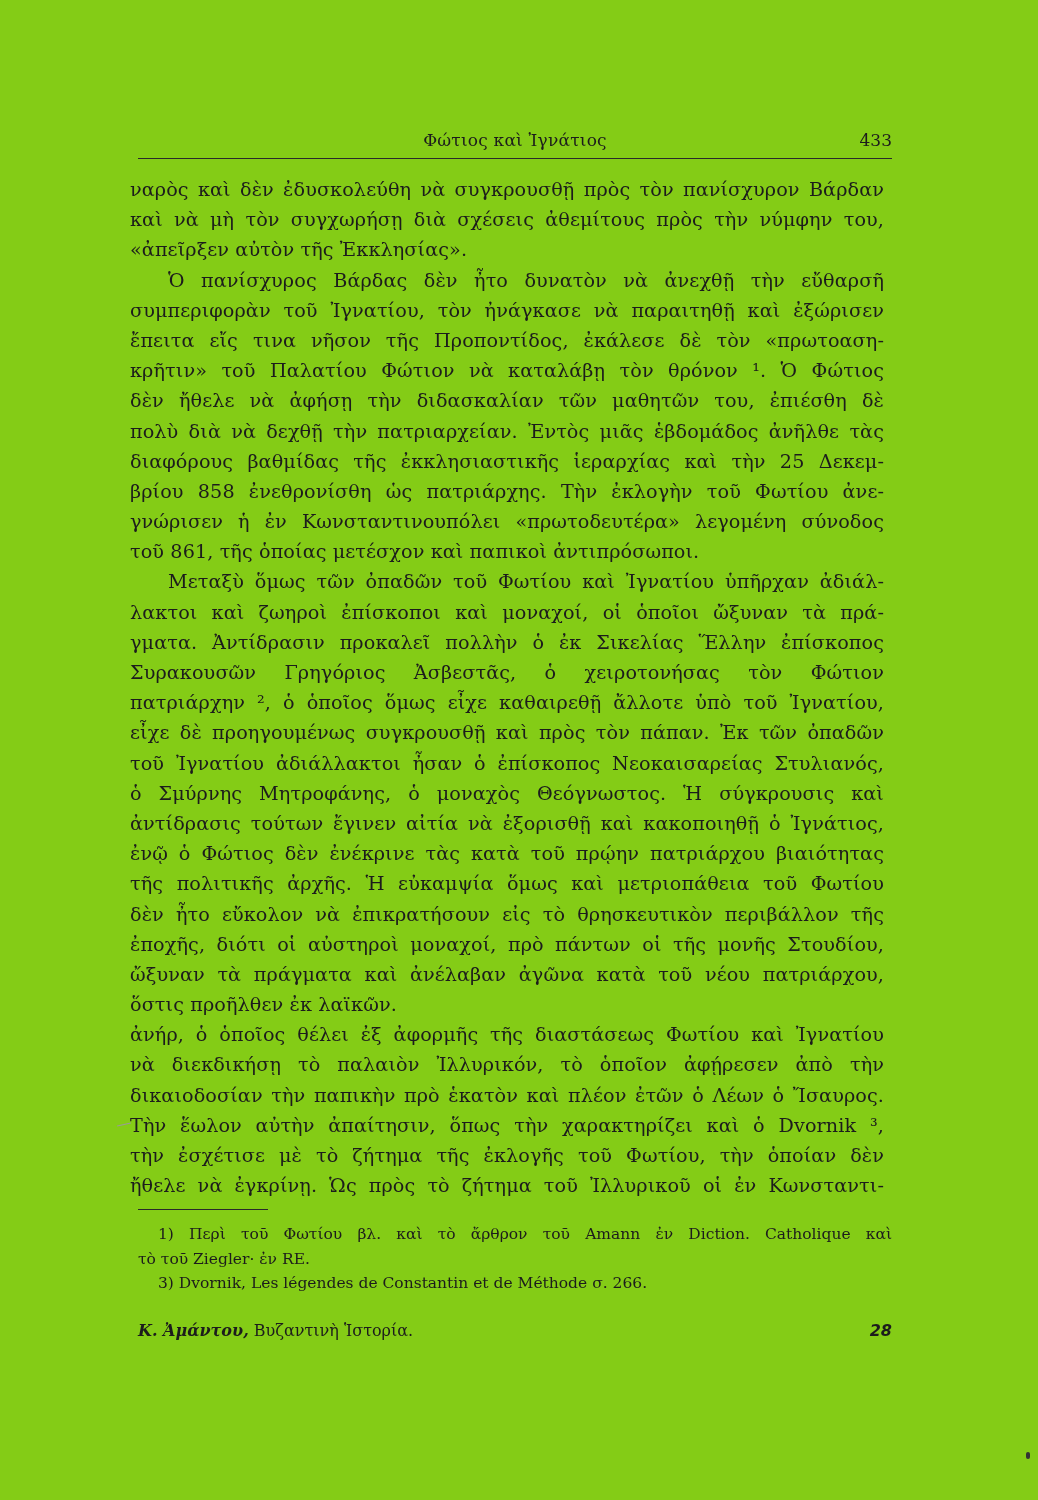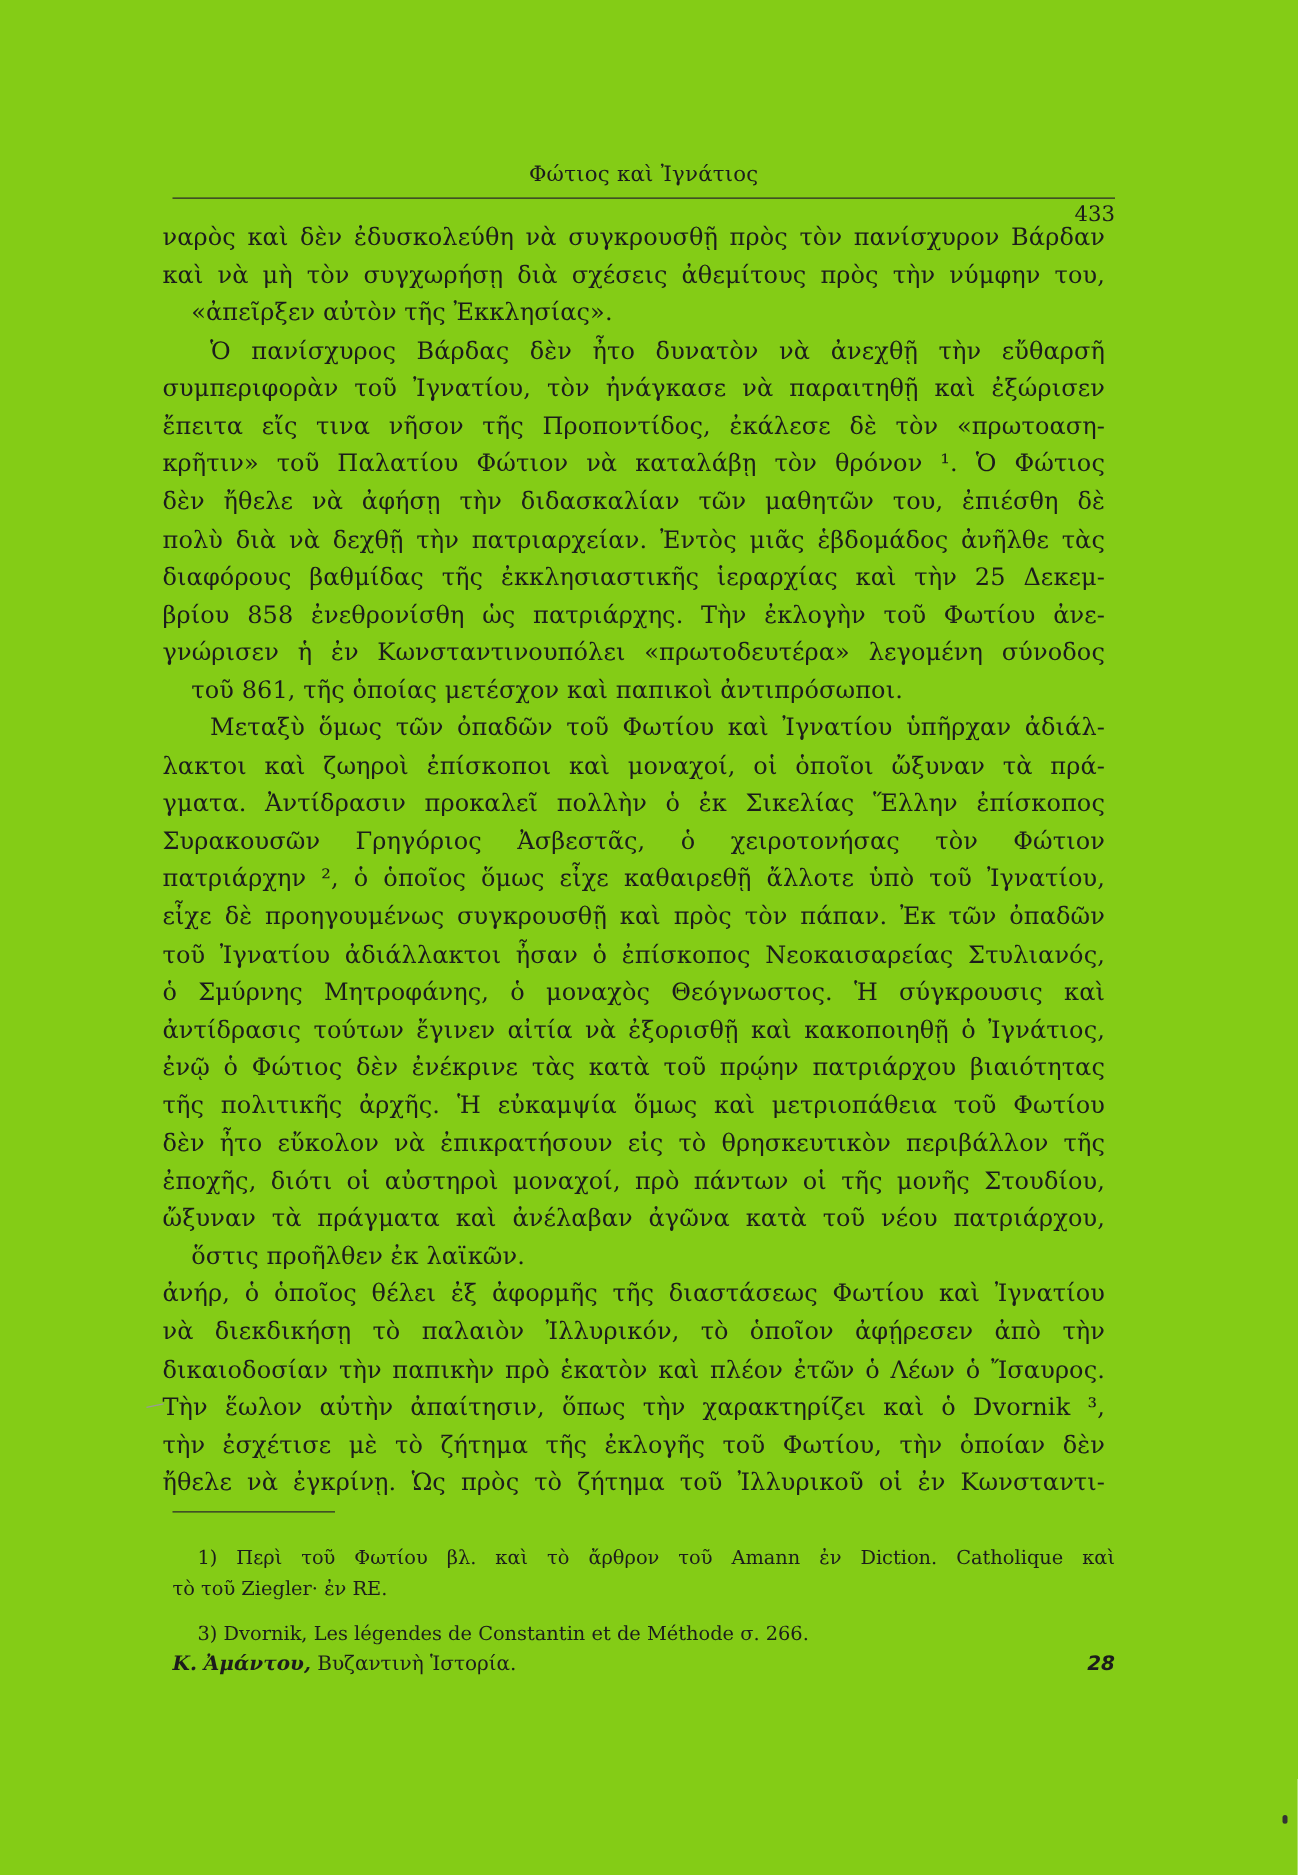--- a/index.html
+++ b/index.html
@@ -42,7 +42,6 @@
       right: 0;
       top: 2px;
       font-size: 17px;
-      margin-top: 32px;
     }
     .head-rule {
       position: absolute;

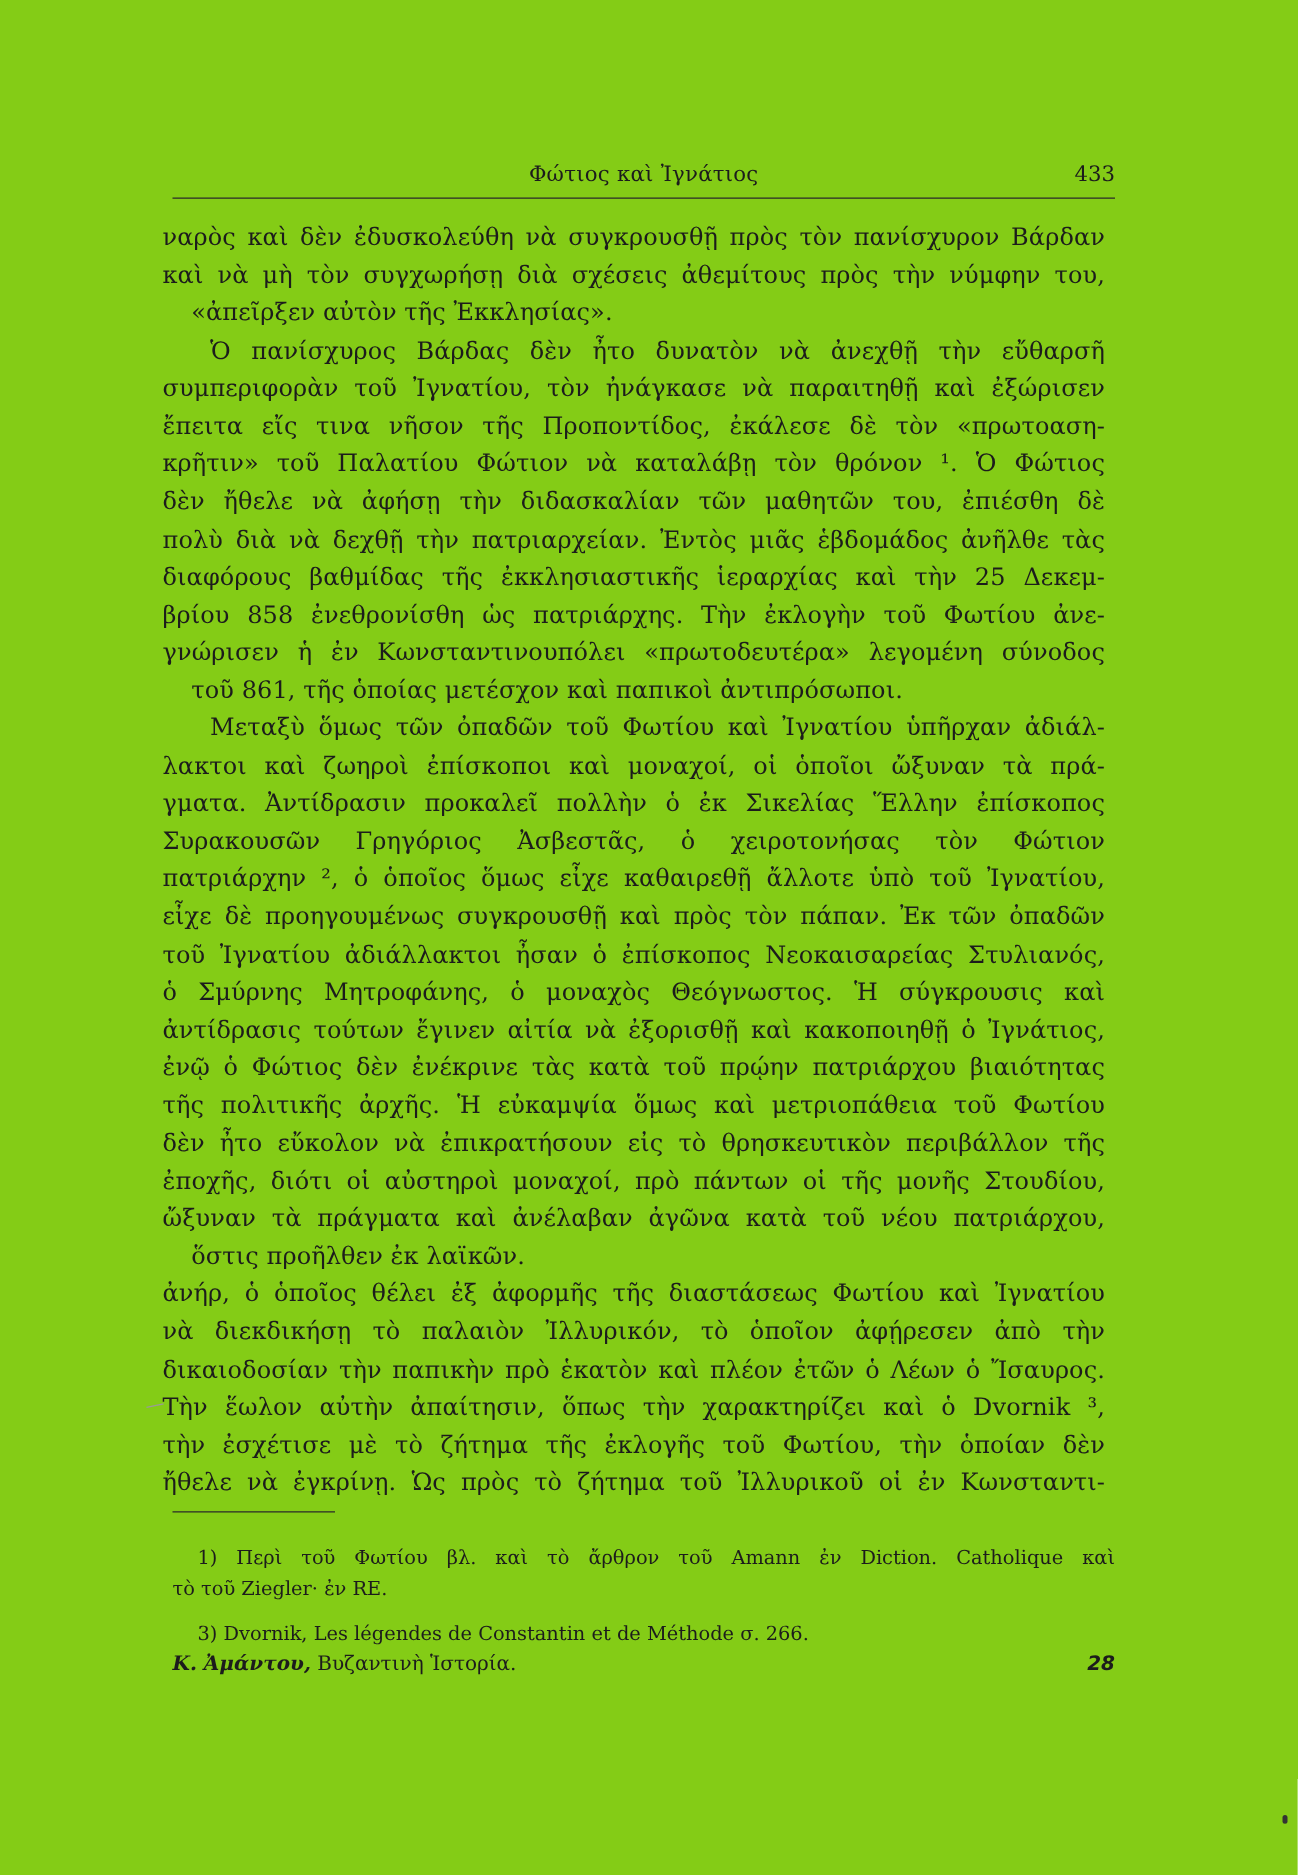--- a/index.html
+++ b/index.html
@@ -68,7 +68,6 @@
     }
     .line.last {
       text-align-last: left;
-      margin-left: 23px;
     }
     .line.indent {
       padding-left: 38px;

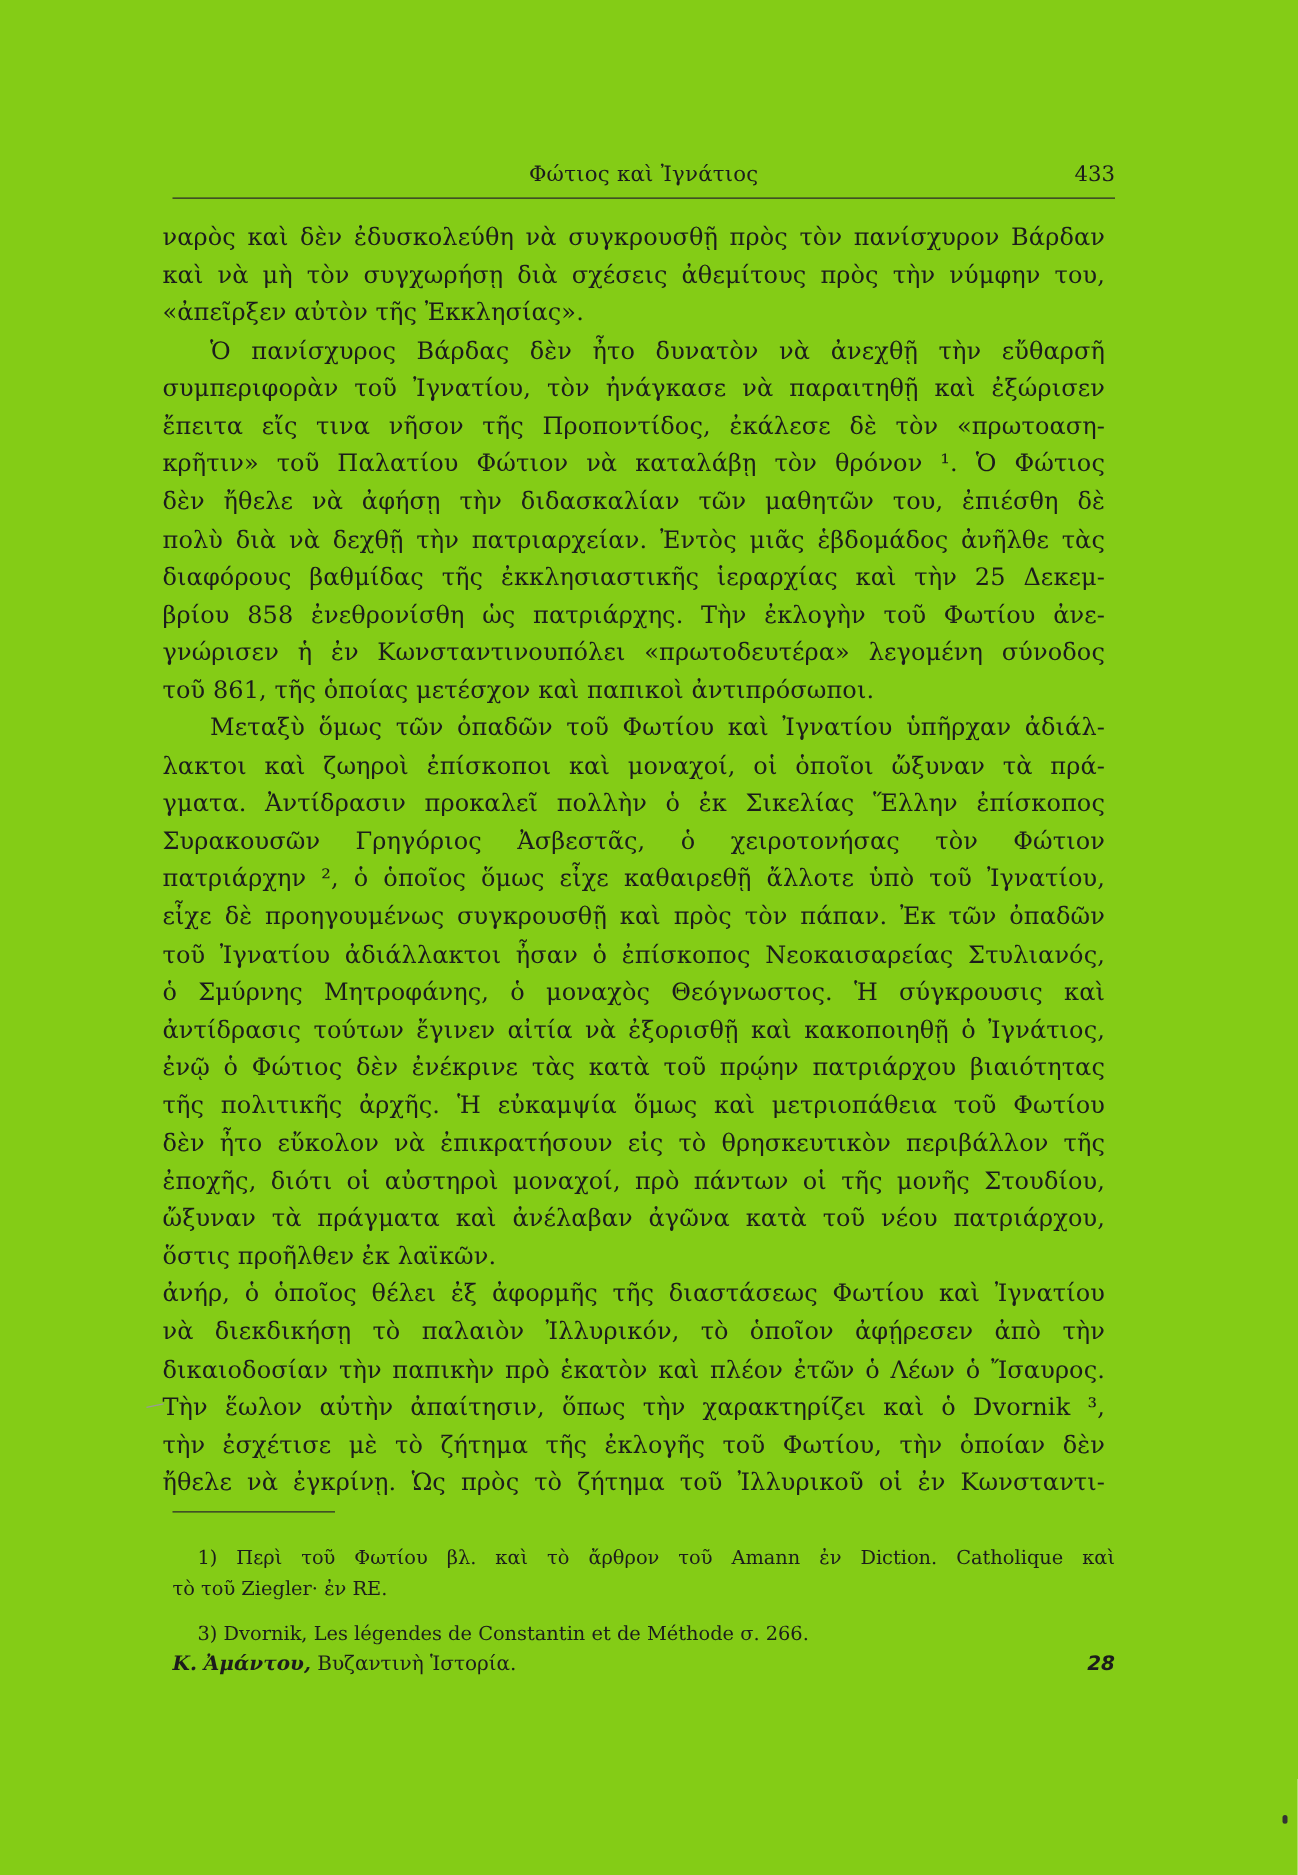--- a/index.html
+++ b/index.html
@@ -98,7 +98,6 @@
     }
     .fn-line.indent {
       padding-left: 20px;
-      margin-top: 12px;
     }
     .signature {
       position: absolute;

